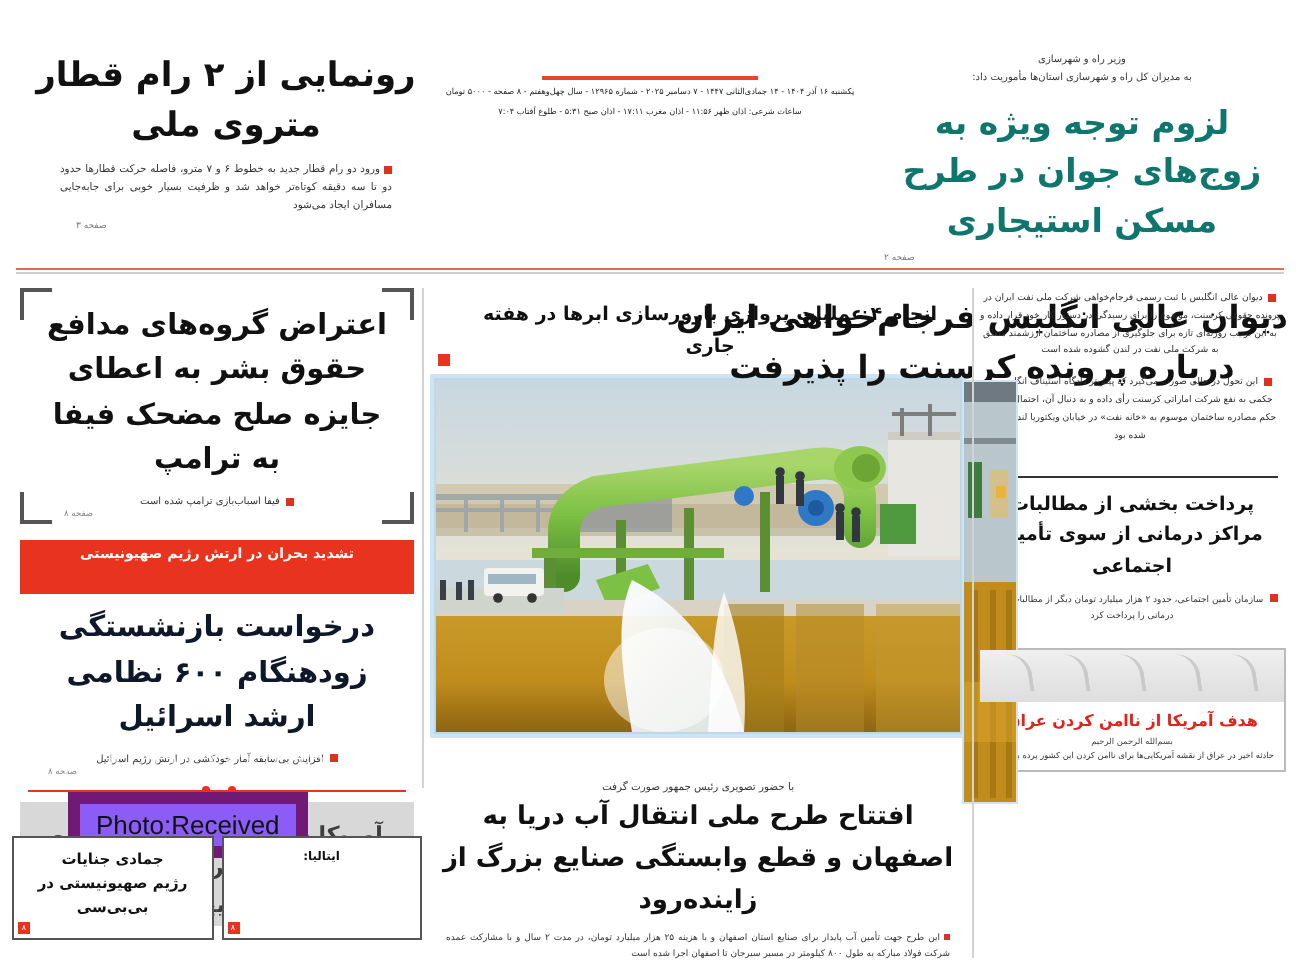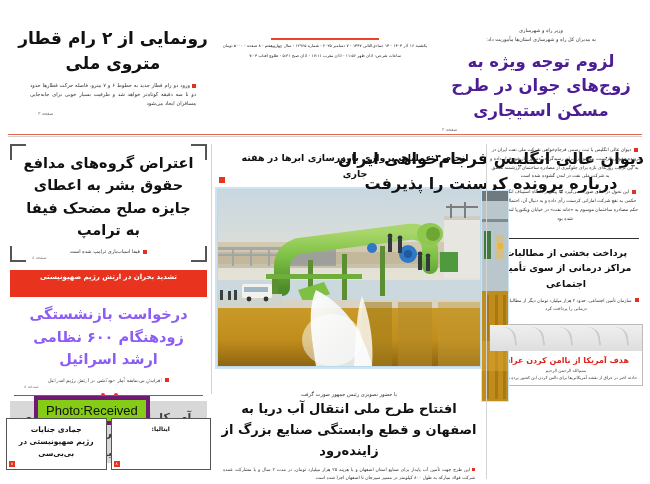--- a/index.html
+++ b/index.html
@@ -43,7 +43,7 @@
 
   .mh-right{position:absolute;left:438px;right:6px;top:26px;text-align:center;}
   .mh-right .kicker{font-size:5px;line-height:1.85;color:#333;}
-  .mh-right .hl{font-size:16.5px;font-weight:bold;line-height:1.5;margin-top:5px;color:#4c1d95;}
+  .mh-right .hl{font-size:16.5px;font-weight:bold;line-height:1.5;margin-top:5px;color:#0f766e;}
   .mh-right .pg{font-size:4.5px;color:#777;text-align:left;padding-left:4px;margin-top:3px;}
 
   .mh-rule{position:absolute;left:8px;top:134px;width:634px;height:1px;background:#e06a52;}

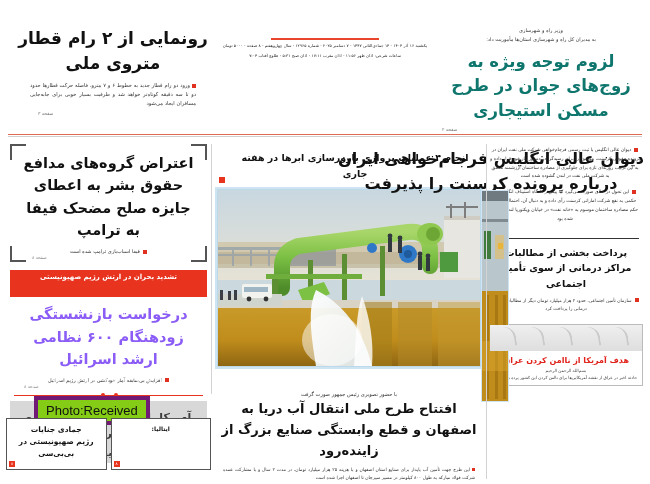--- a/index.html
+++ b/index.html
@@ -67,7 +67,7 @@
       padding:3px 0 16px;margin:6px 4px 0;line-height:1.2;}
 
   .news-blk{text-align:center;padding:6px 10px 0;}
-  .news-blk .hl{font-size:14.5px;font-weight:bold;line-height:1.55;color:#8b5cf6;}
+  .news-blk .hl{font-size:14.5px;font-weight:bold;line-height:1.55;color:#0f172a;}
   .news-blk .sub{font-size:5px;color:#333;margin-top:6px;}
   .news-blk .sub .b{display:inline-block;width:4px;height:4px;background:#e03020;margin-left:3px;vertical-align:middle;}
   .news-blk .pg{font-size:4.3px;color:#888;text-align:left;margin-top:1px;padding-left:8px;}

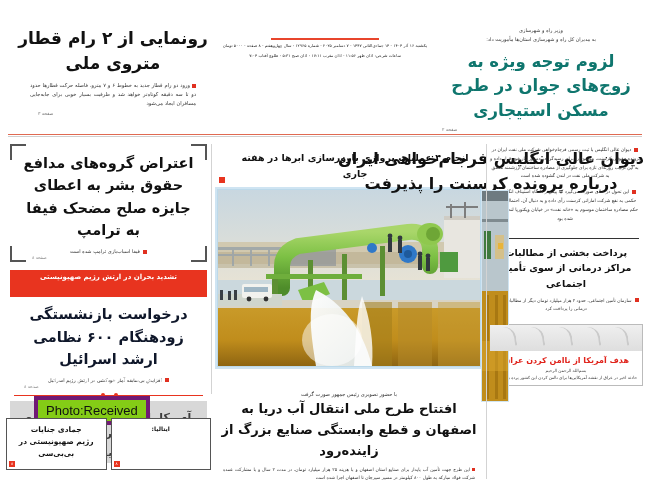--- a/index.html
+++ b/index.html
@@ -84,9 +84,9 @@
   .wm{position:absolute;left:6px;top:372px;width:230px;height:34px;
       font-family:"Liberation Sans",sans-serif;font-size:22px;letter-spacing:3px;
       color:rgba(255,255,255,.62);font-weight:400;direction:ltr;}
-  .photo-received{position:absolute;left:34px;top:396px;background:#84cc16;color:#111;
+  .photo-received{position:absolute;left:34px;top:396px;background:#8b5cf6;color:#111;
       font-family:"Liberation Sans",sans-serif;font-size:13px;padding:3px 8px;direction:ltr;
-      border:4px solid #701a75;}
+      border:6px solid #701a75;}
 
   .mini-row{position:absolute;left:6px;top:418px;width:205px;display:flex;gap:4px;}
   .mini-box{position:relative;flex:1;border:1px solid #555;padding:5px 4px 8px;text-align:center;

